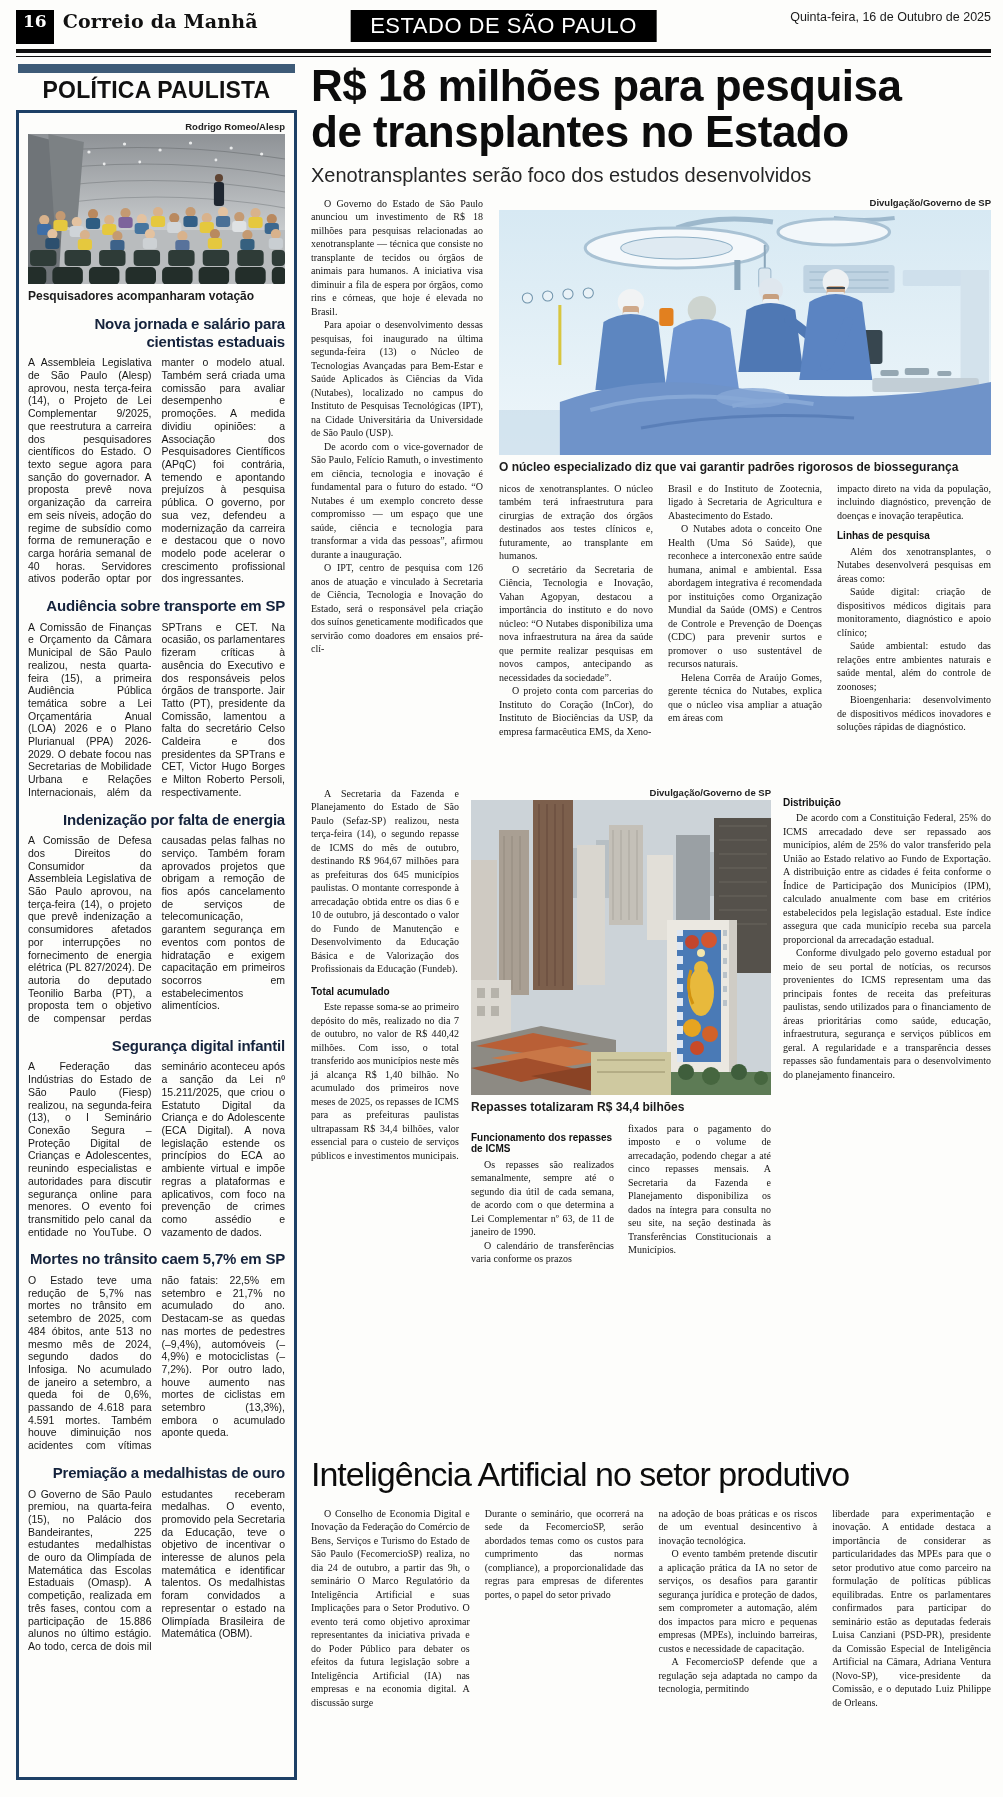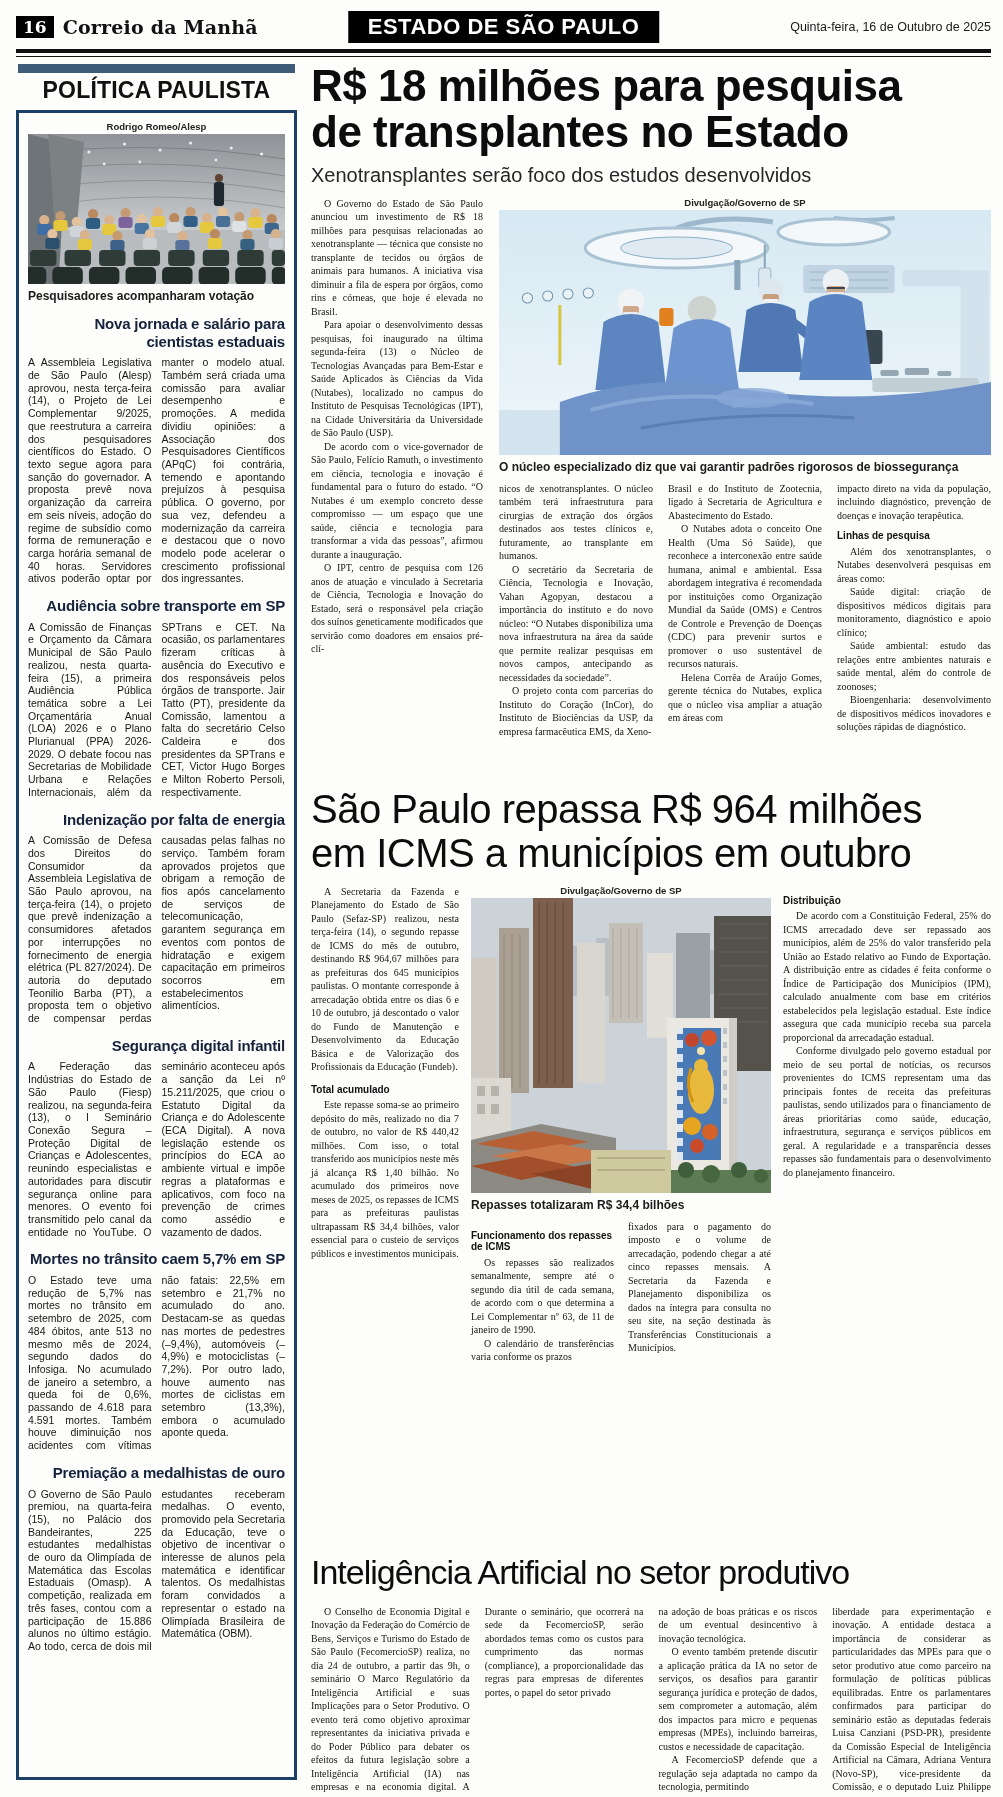--- a/index.html
+++ b/index.html
@@ -9,7 +9,7 @@
   .page{padding:10px 12px 0 16px}
 
   
-  .masthead{display:flex;align-items:center;position:relative;height:34px}
+  .masthead{display:flex;position:relative;height:34px}
   .pagenum{background:var(--banner_bg,#000);color:#fff;font-weight:bold;font-size:17px;
            padding:2px 7px;font-family:"DejaVu Serif","Liberation Serif",serif;line-height:1.1}
   .paper{font-family:"DejaVu Serif","Liberation Serif",serif;font-weight:bold;font-size:19px;

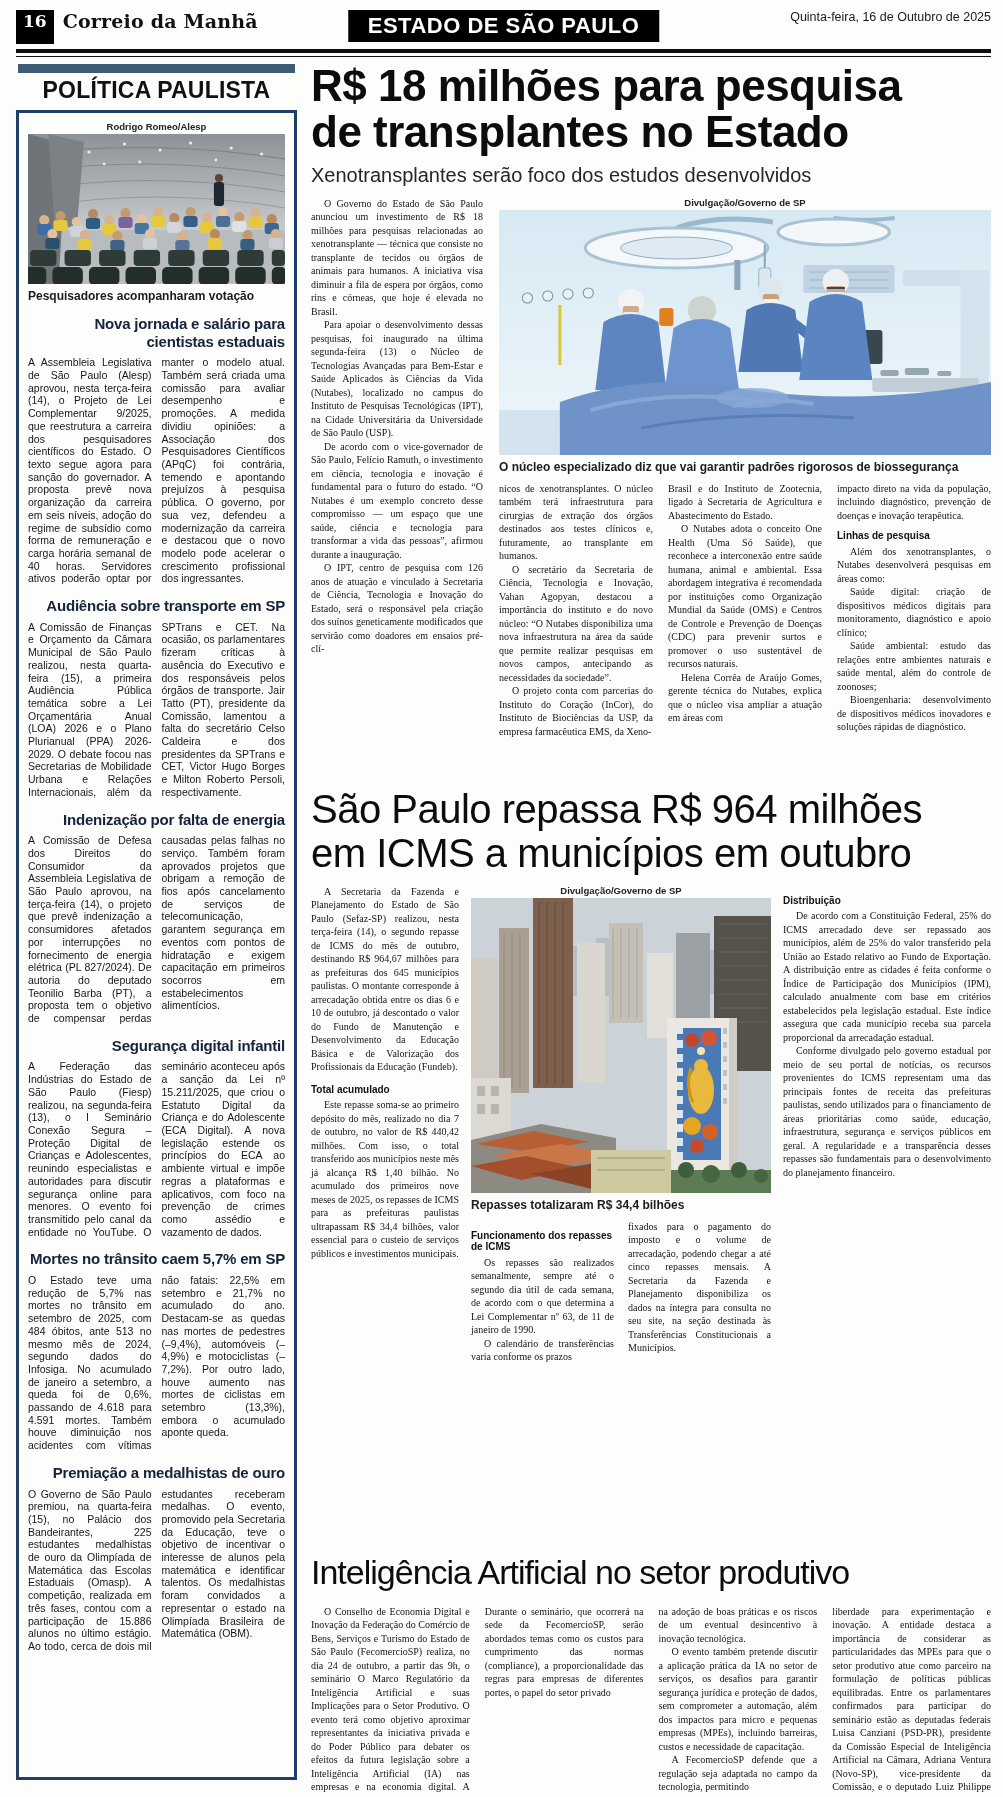--- a/index.html
+++ b/index.html
@@ -15,7 +15,7 @@
   .paper{font-family:"DejaVu Serif","Liberation Serif",serif;font-weight:bold;font-size:19px;
          margin-left:9px;letter-spacing:.2px}
   .banner{position:absolute;left:50%;transform:translateX(-50%);background:var(--banner_bg,#000);
-          color:var(--banner_text,#fff);font-size:22px;font-weight:bold;letter-spacing:.5px;
+          color:var(--banner_text,#fff);font-size:22px;font-weight:normal;letter-spacing:.5px;
           padding:3px 20px;white-space:nowrap}
   .date{margin-left:auto;font-size:12.5px;color:#1a1a1a}
   .rules{border-top:4px solid #101010;border-bottom:1.5px solid #101010;height:8px;margin-top:5px}

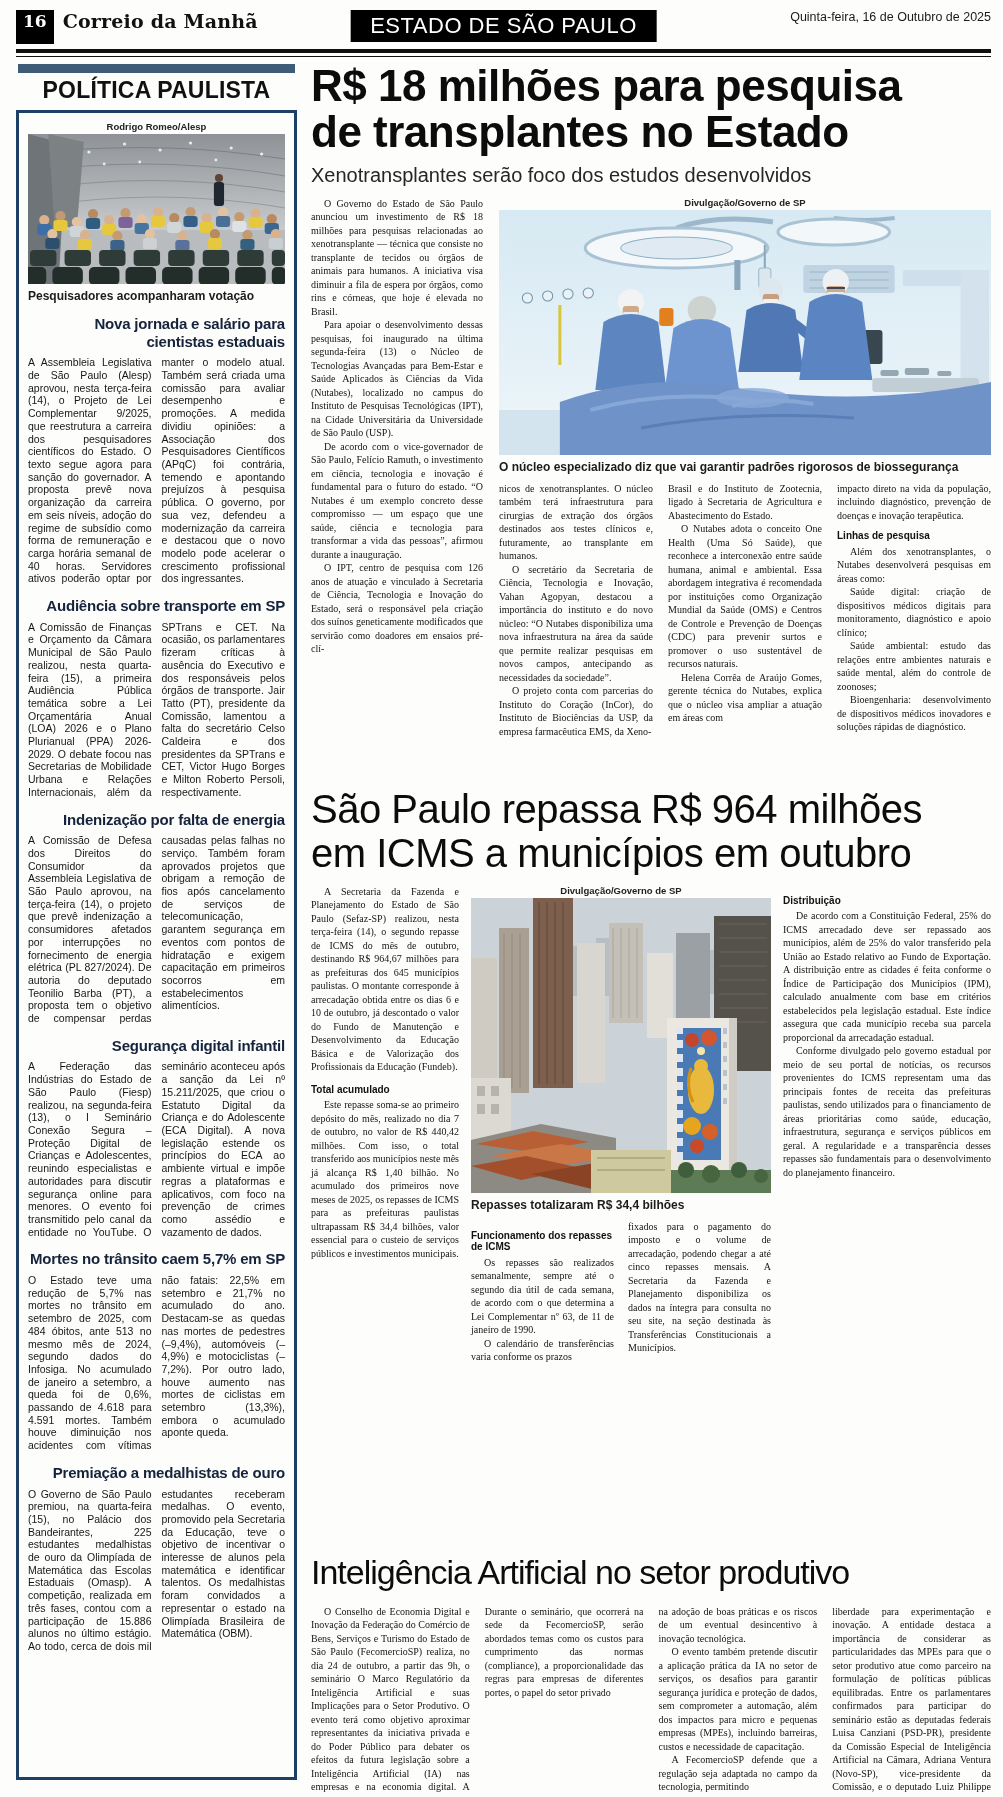--- a/index.html
+++ b/index.html
@@ -27,7 +27,7 @@
   .accent{height:9px;background:var(--accent_bar,#3e5b77);margin:1px 2px 4px}
   .side-title{text-align:center;font-size:23px;font-weight:800;letter-spacing:.2px;margin:1px 0 6px}
   .side-box{border:3px solid var(--box_border,#1e4066);padding:8px 9px;height:1670px;overflow:hidden}
-  .credit{font-size:9.5px;font-weight:bold;color:#222;text-align:center;margin-bottom:2px}
+  .credit{font-size:9.5px;font-weight:bold;color:#222;text-align:right;margin-bottom:2px}
   .caption{font-size:12px;font-weight:bold;color:#1c1c1c;margin-top:5px}
   svg.photo{display:block;width:100%;background:#ddd}
   svg.aud{height:150px}  svg.surgery{height:245px}  svg.city{height:295px}

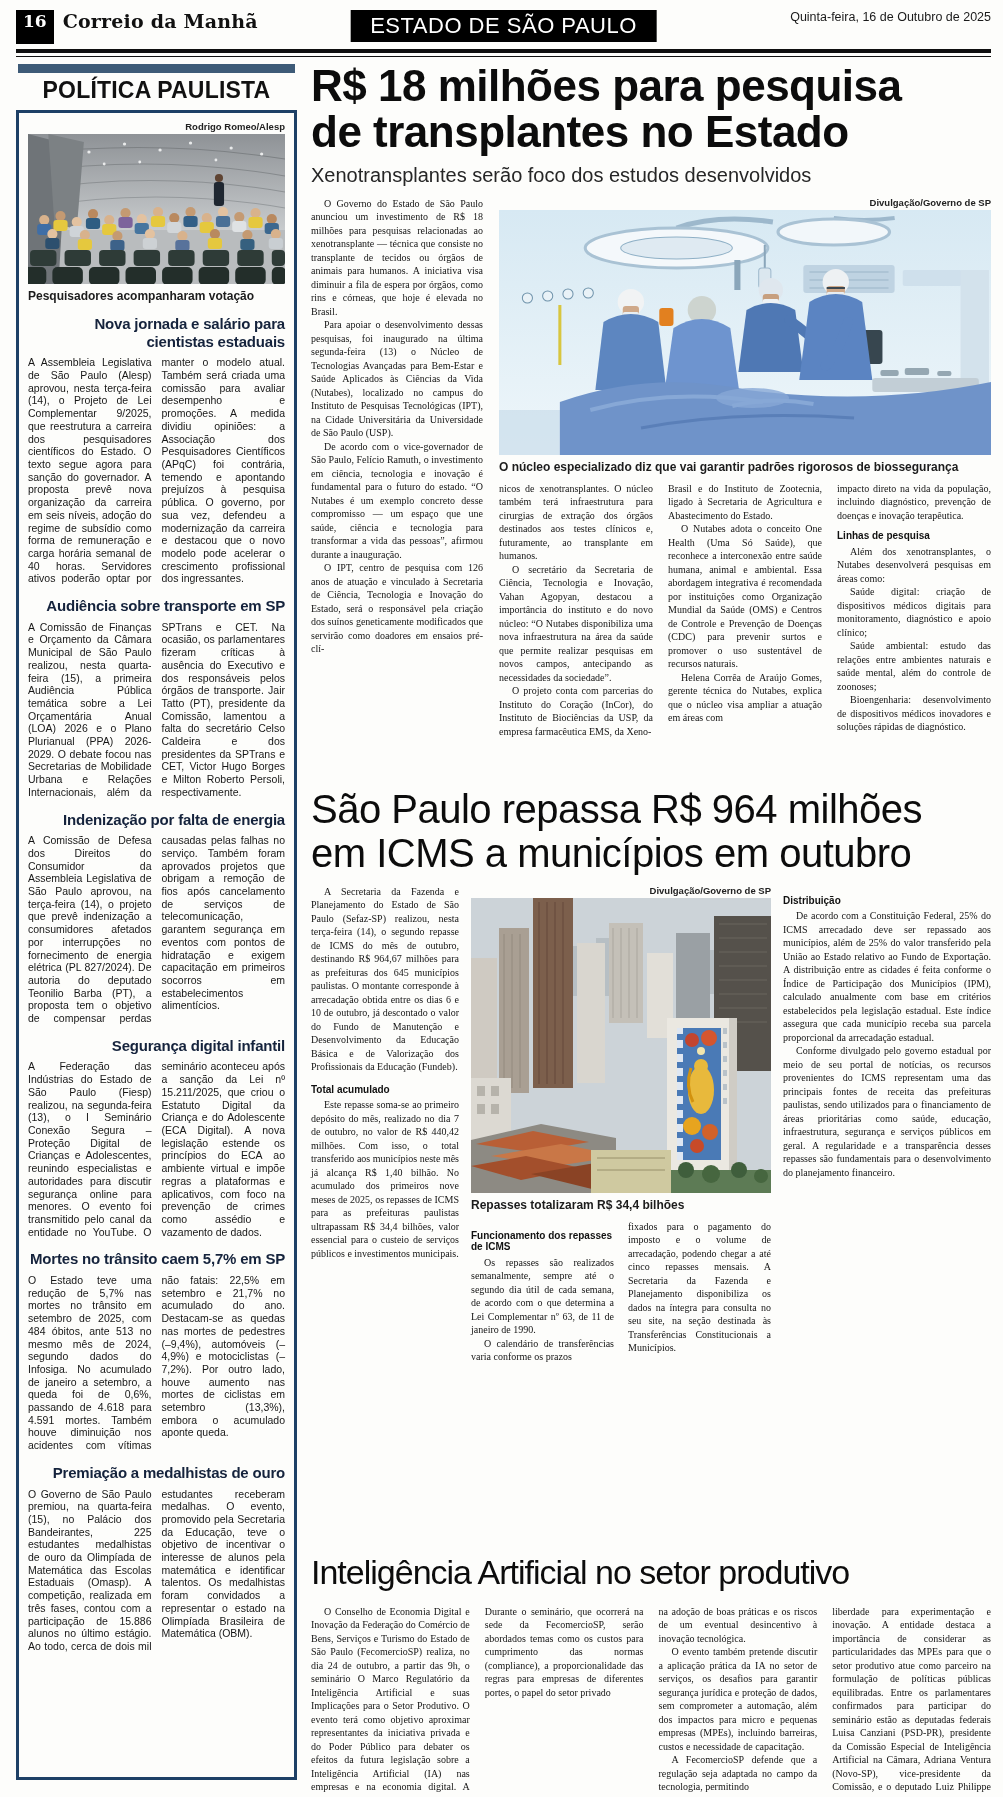--- a/index.html
+++ b/index.html
@@ -333,10 +333,6 @@
       </article>
 
       <article class="art2 serif">
-        <h1 class="head2">
-          <div>São Paulo repassa R$ 964 milhões</div>
-          <div>em ICMS a municípios em outubro</div>
-        </h1>
         <div class="art2-body">
           <div class="art2-c1">
             <div>

